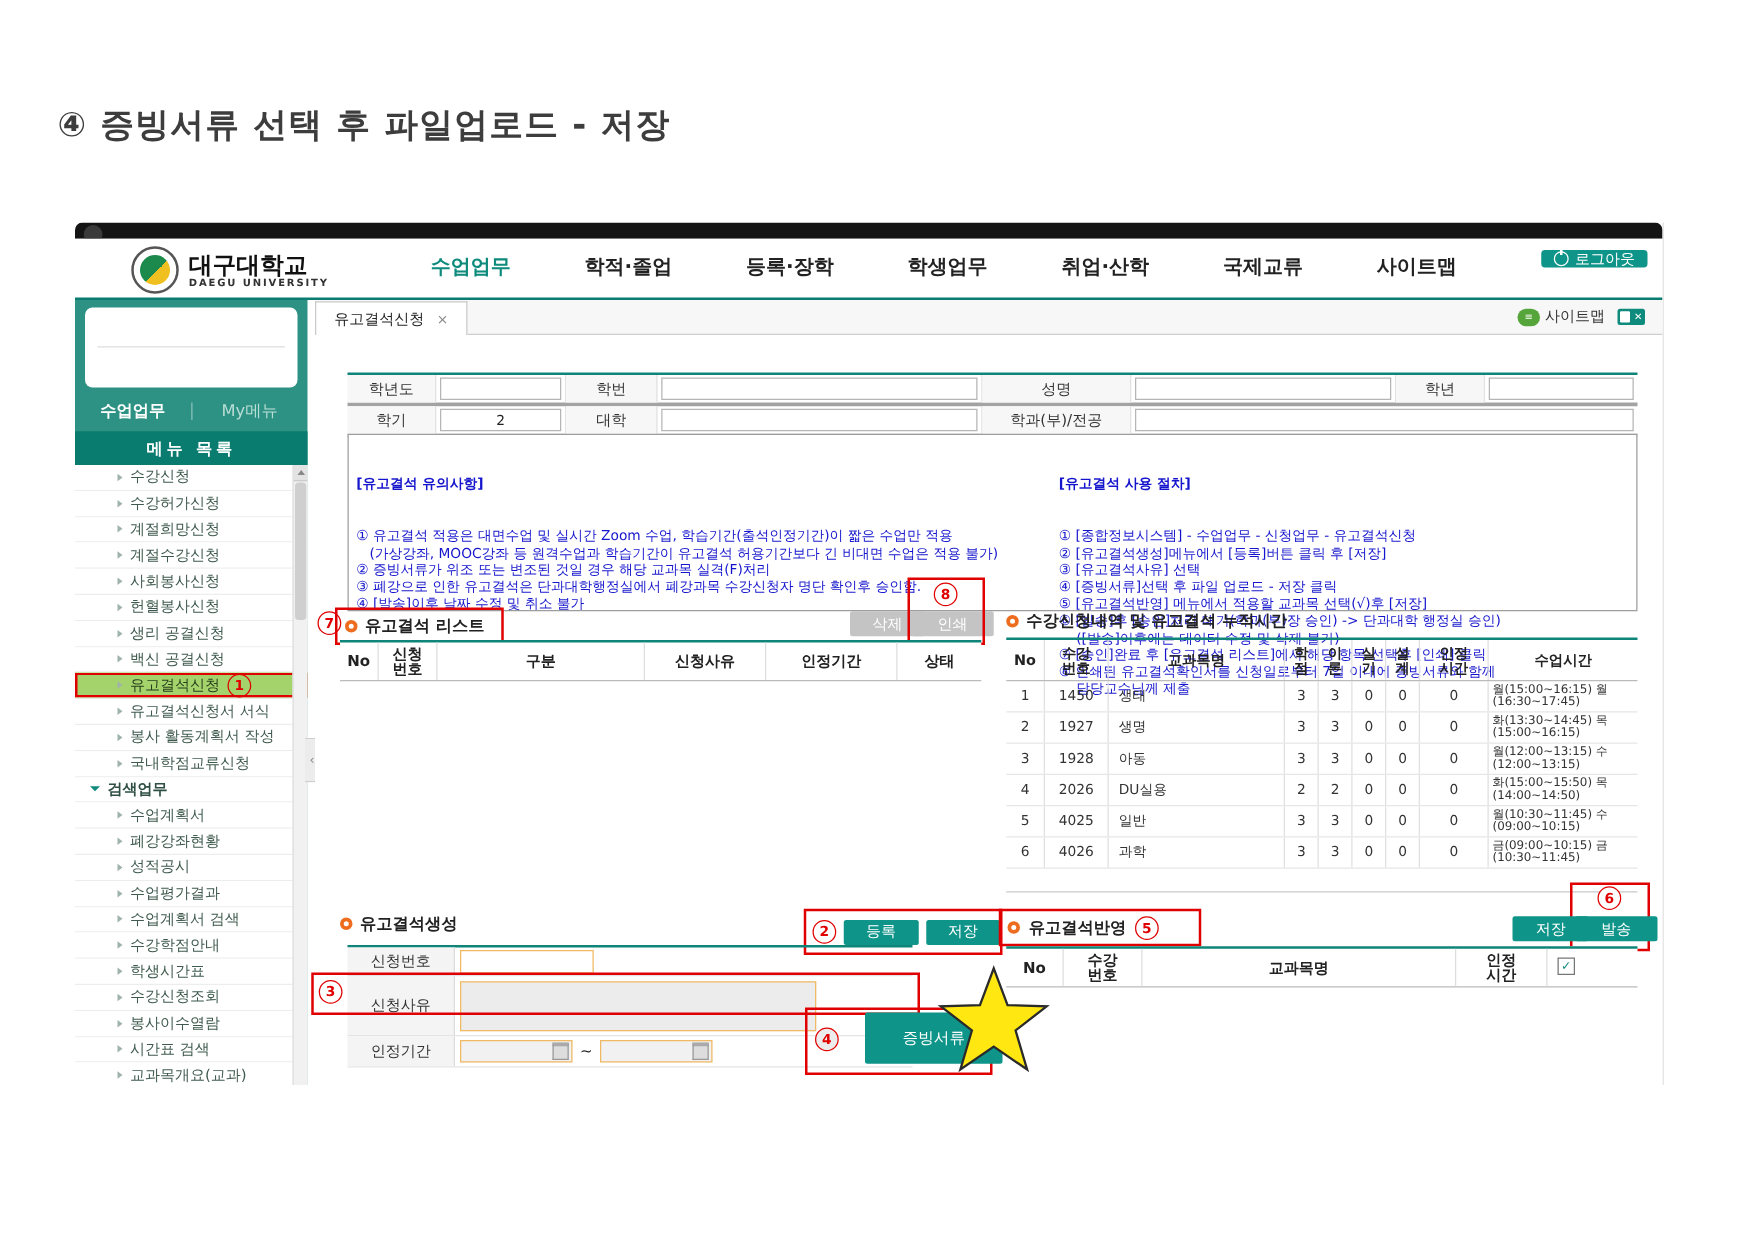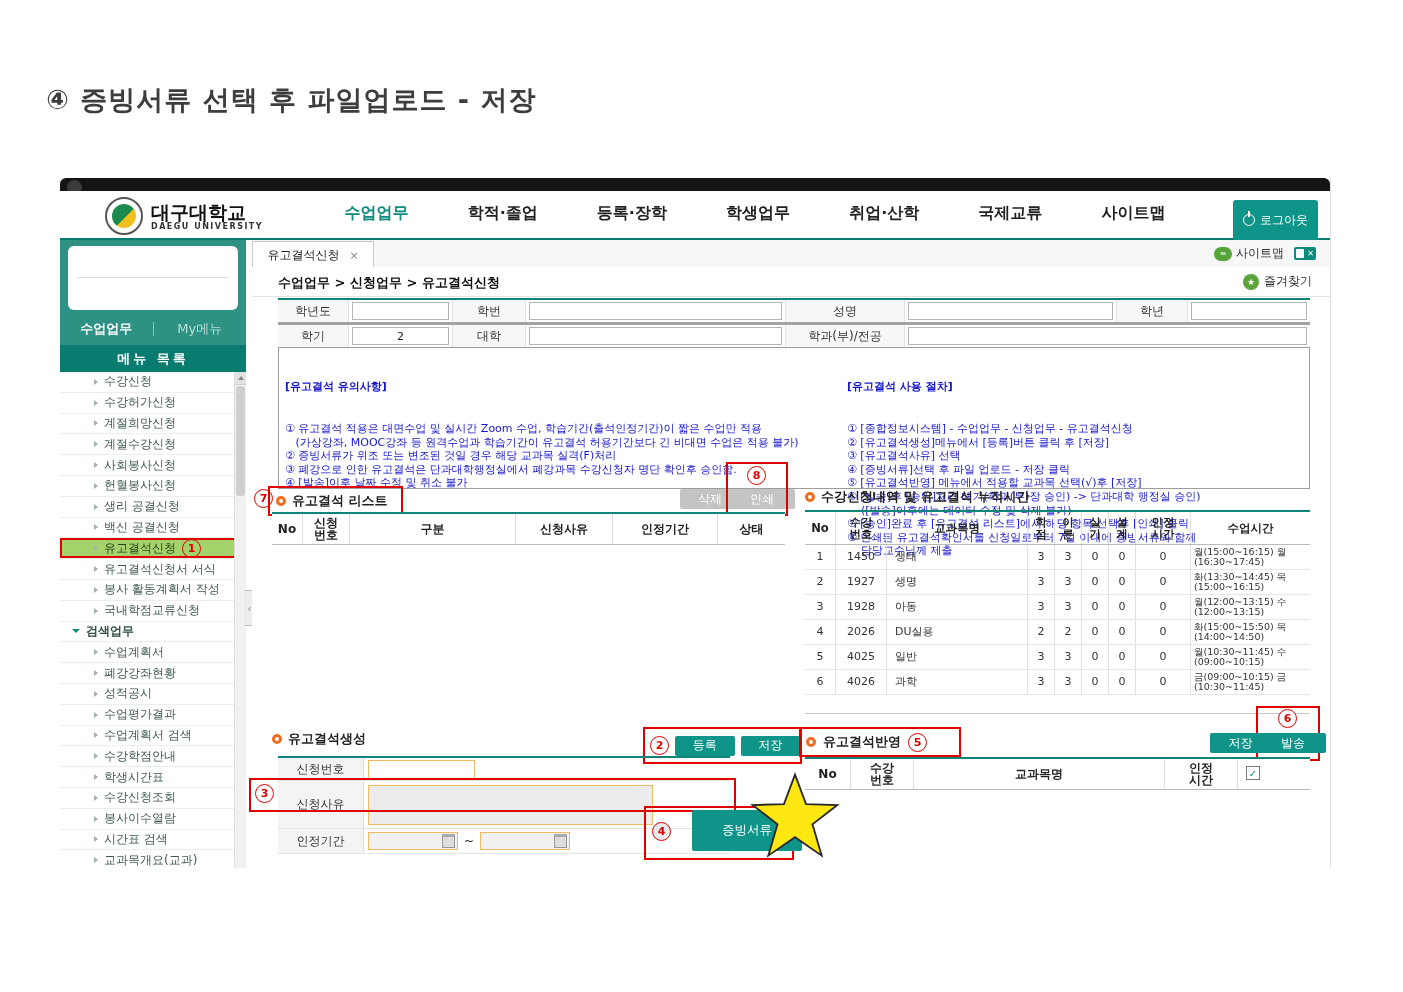--- a/index.html
+++ b/index.html
@@ -20,7 +20,7 @@
   .nav{position:absolute;left:255px;top:0;width:880px;height:45px;display:flex;align-items:center;justify-content:space-around;}
   .nav-item{font-size:16px;font-weight:bold;color:#222;cursor:pointer;}
   .nav-item.active{color:#0e8b7c;}
-  .logout{position:absolute;right:12px;top:9px;height:40px;background:#0e9488;border-radius:3px;color:#fff;font-size:12px;display:flex;align-items:center;gap:5px;padding:0 10px;}
+  .logout{position:absolute;right:12px;top:9px;height:14px;background:#0e9488;border-radius:3px;color:#fff;font-size:12px;display:flex;align-items:center;gap:5px;padding:0 10px;}
   .pwr{position:relative;width:10px;height:10px;border:1.5px solid #fff;border-radius:50%;display:inline-block;}
   .pwr::before{content:"";position:absolute;left:50%;top:-4px;transform:translateX(-50%);width:2px;height:6px;background:#fff;}
   

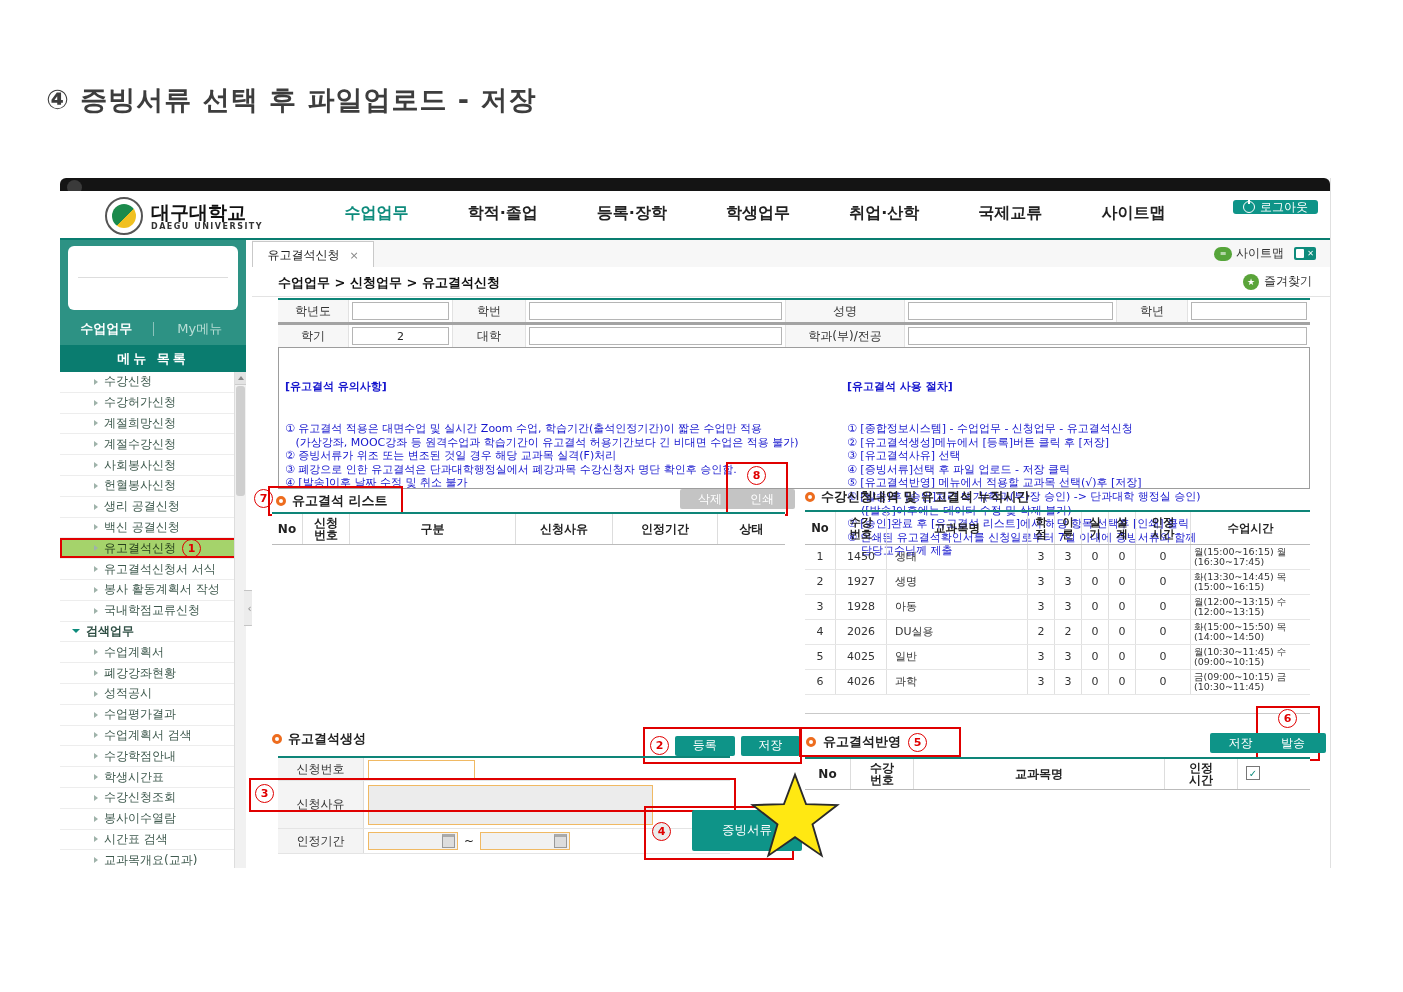--- a/index.html
+++ b/index.html
@@ -317,13 +317,6 @@
         <span class="icon-winx">✕</span>
       </div>
     </div>
-    <div class="crumbrow">
-      <span class="crumb">수업업무 &gt; 신청업무 &gt; 유고결석신청</span>
-      <span class="fav">
-        <span class="icon-star">★</span>
-        <span>즐겨찾기</span>
-      </span>
-    </div>
 
     <div class="sform">
       <div class="frow">

